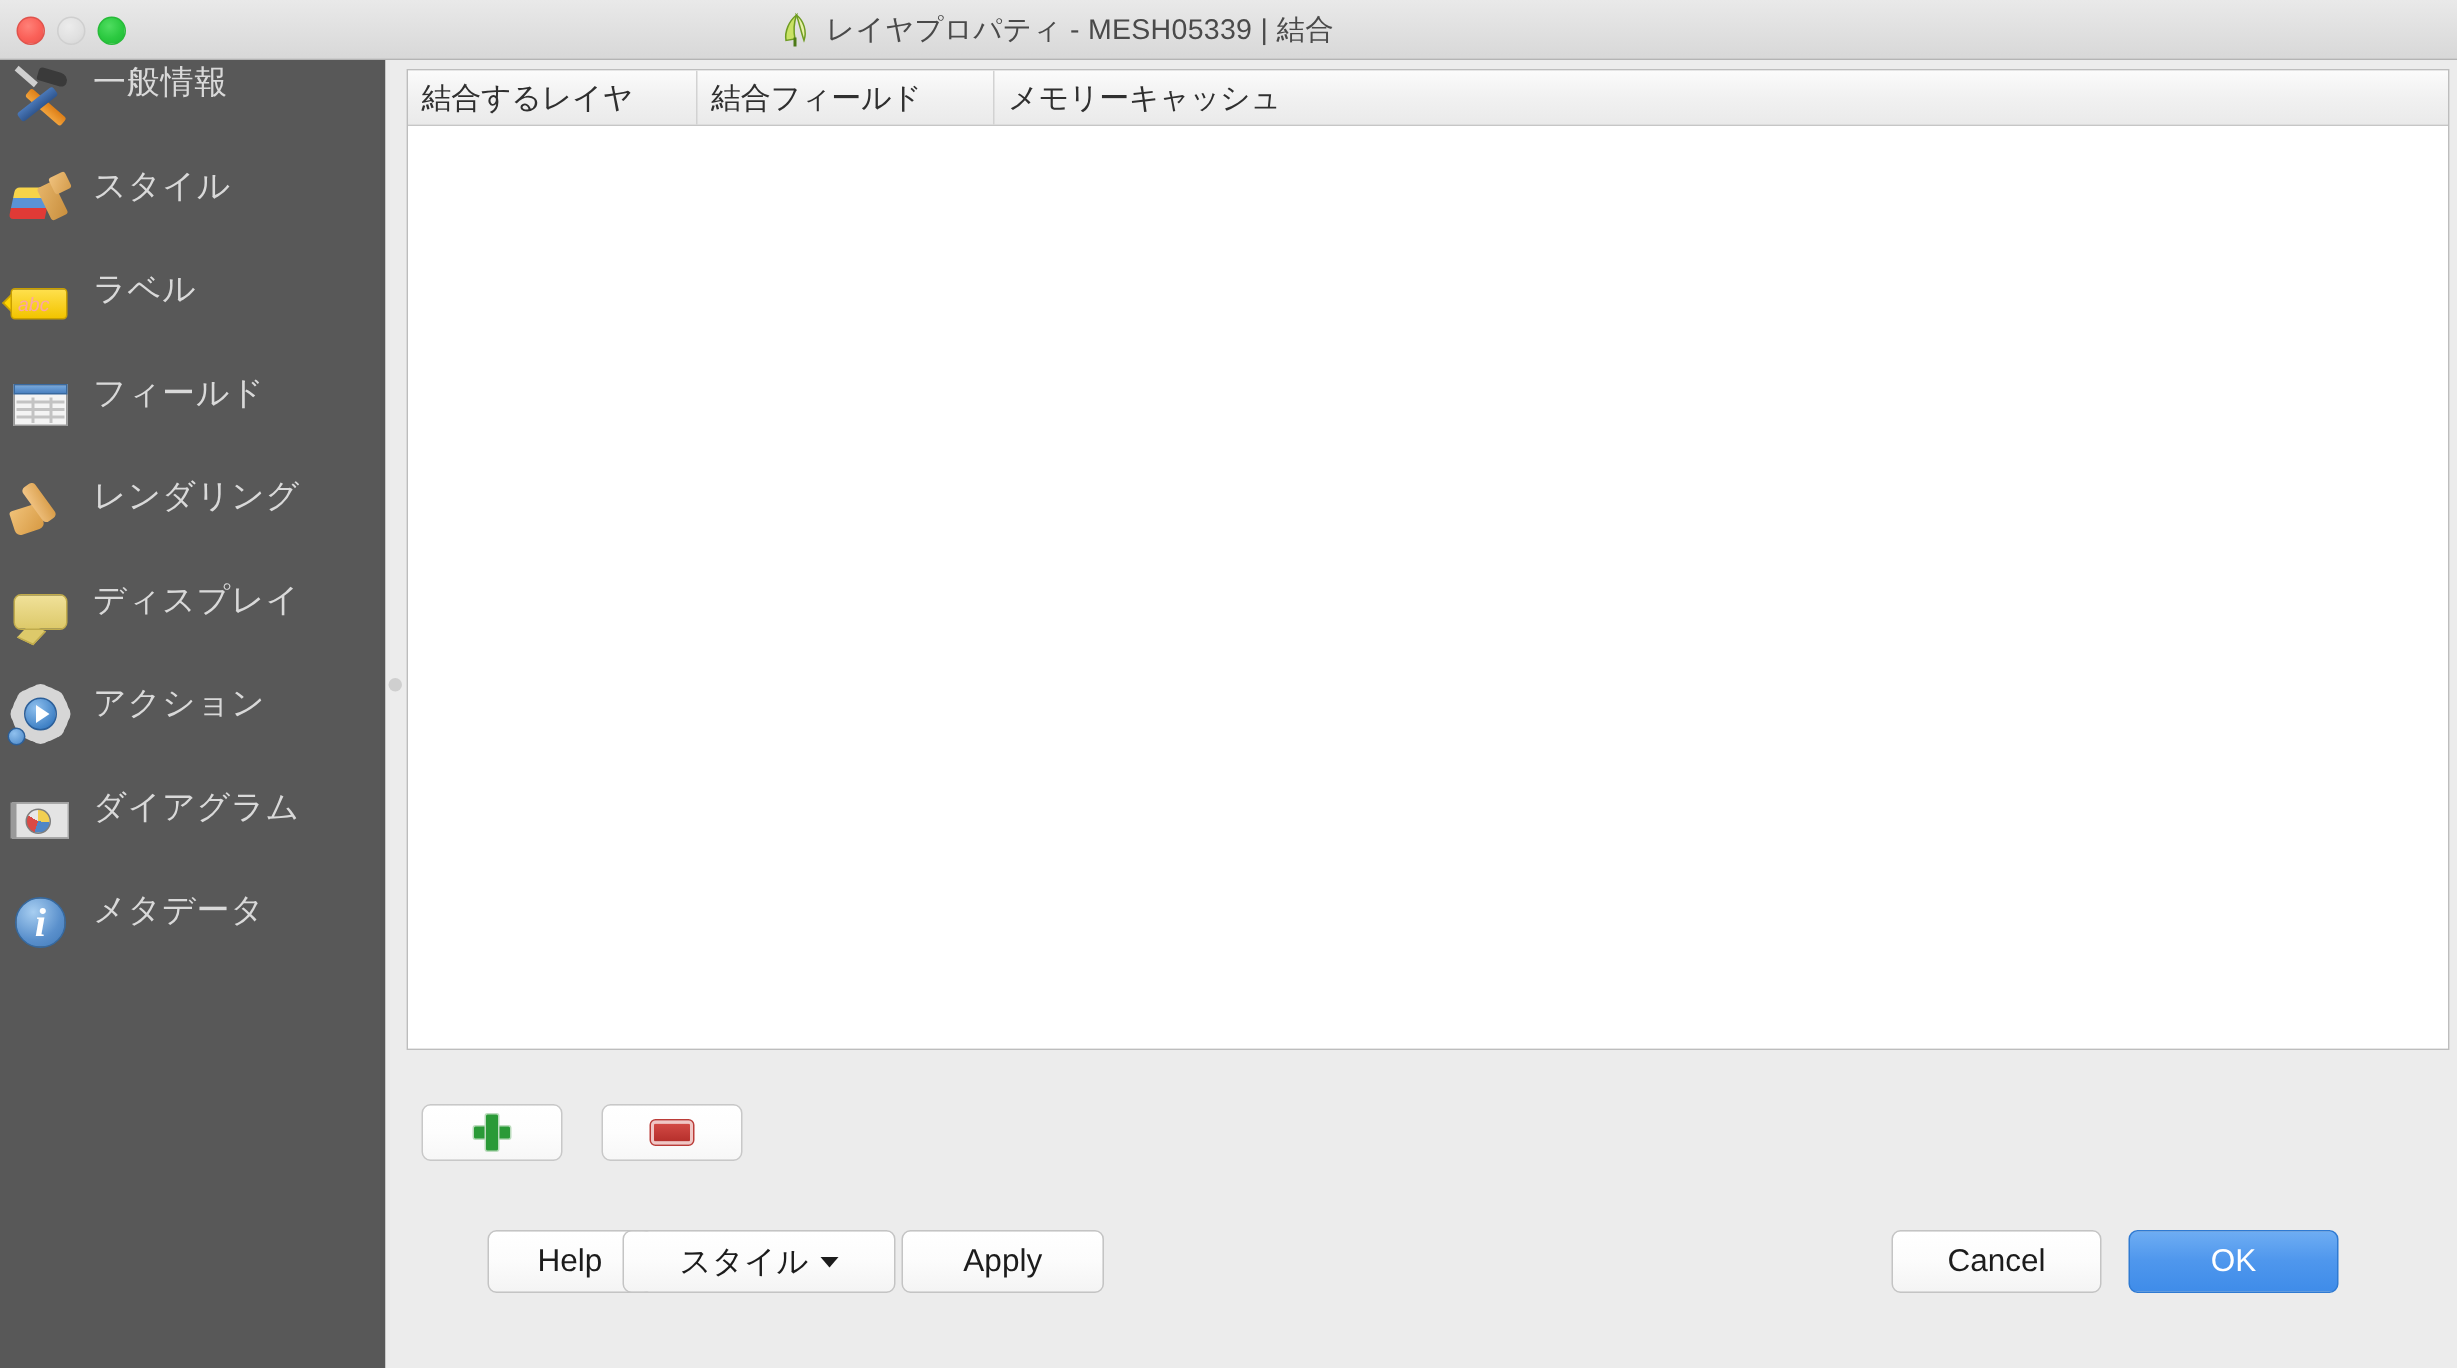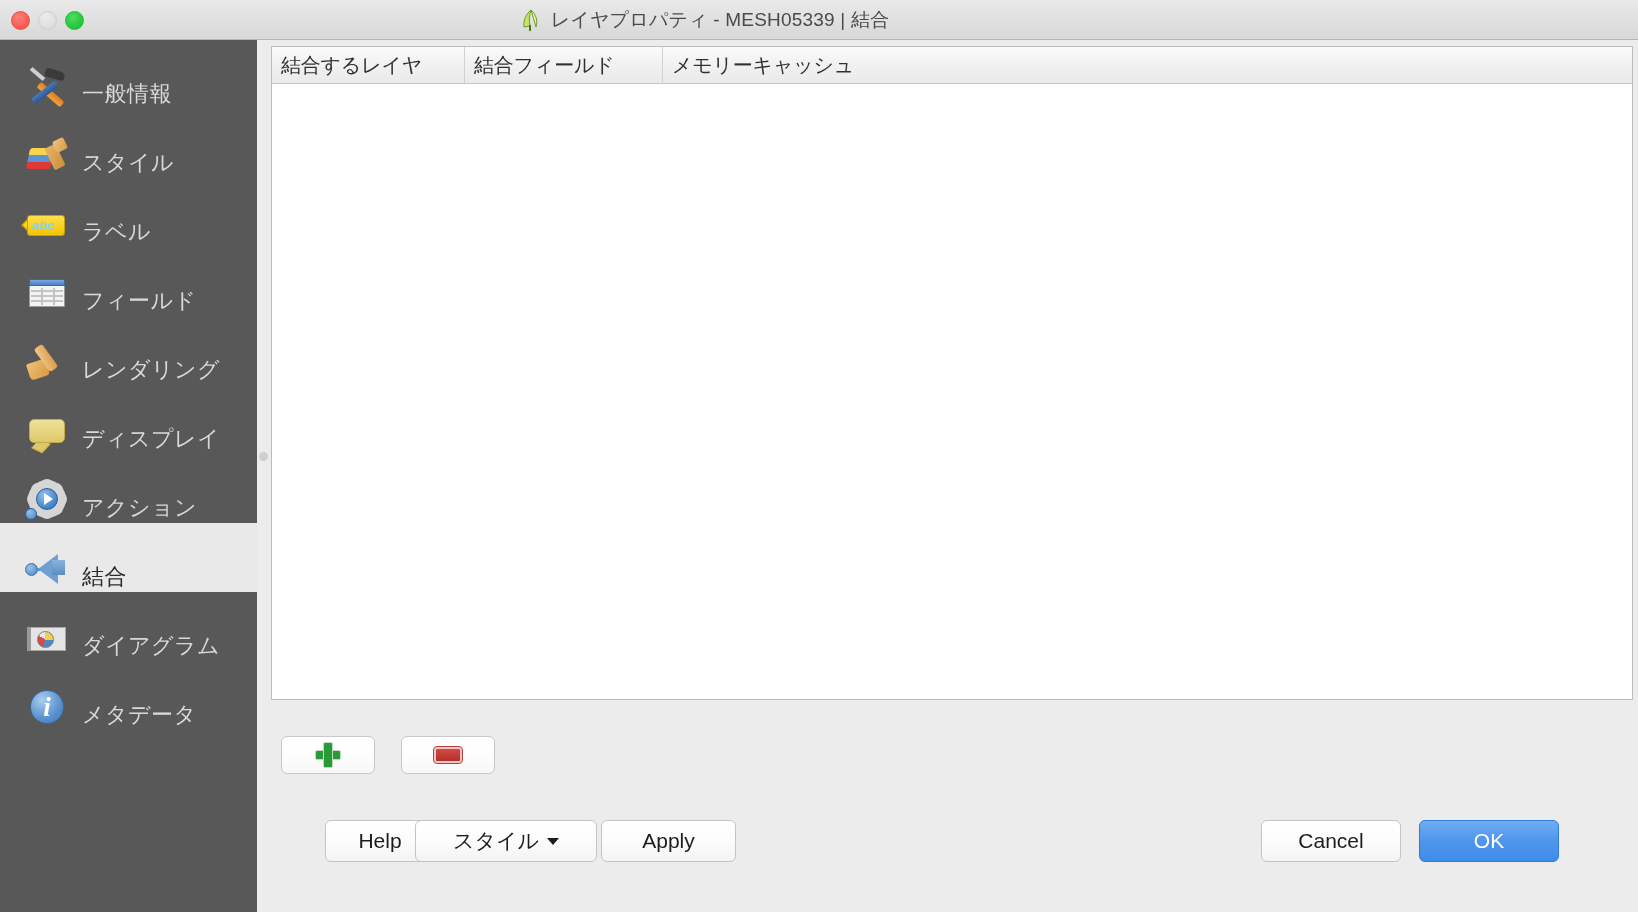--- a/index.html
+++ b/index.html
@@ -91,8 +91,8 @@
     position: relative;
     height: 69px;
     display: flex;
-    align-items: flex-end;
-    padding-left: 24px;
+    align-items: flex-start;
+    padding-left: 4px;
     box-sizing: border-box;
     cursor: default;
   }

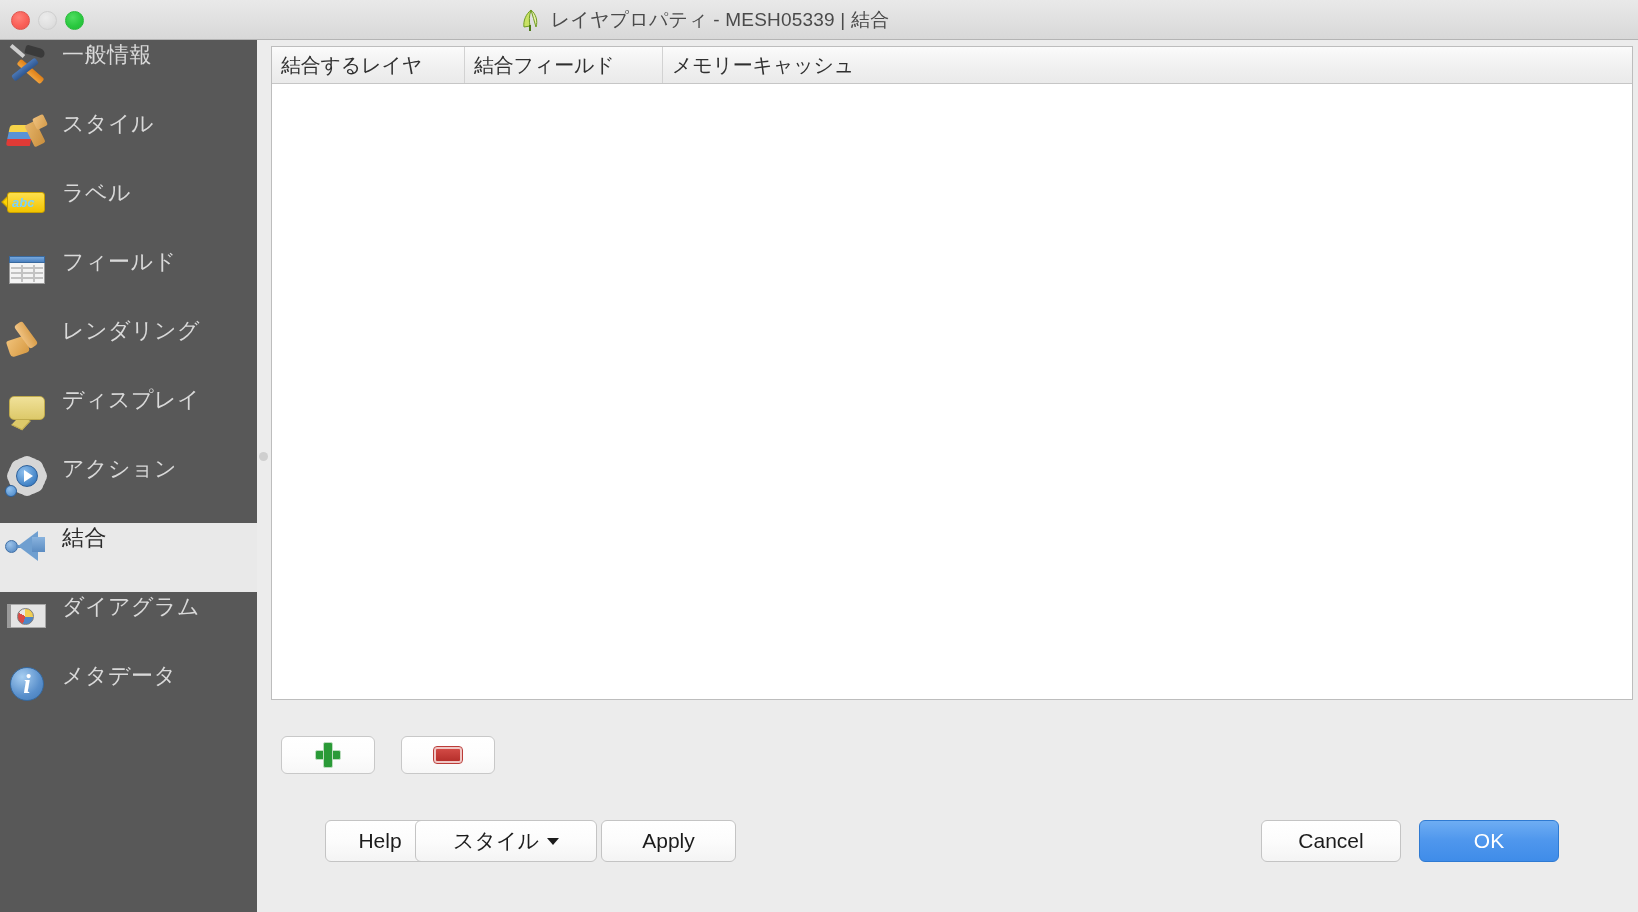--- a/index.html
+++ b/index.html
@@ -186,8 +186,8 @@
   .ic-label .lb-txt {
     position: absolute; left: 8px; top: 16px;
     font-size: 13px;
-    font-weight: bold;
-    color: #7dd3fc;
+    font-weight: normal;
+    color: #fca5a5;
     font-family: "Liberation Sans", sans-serif;
     line-height: 17px;
   }

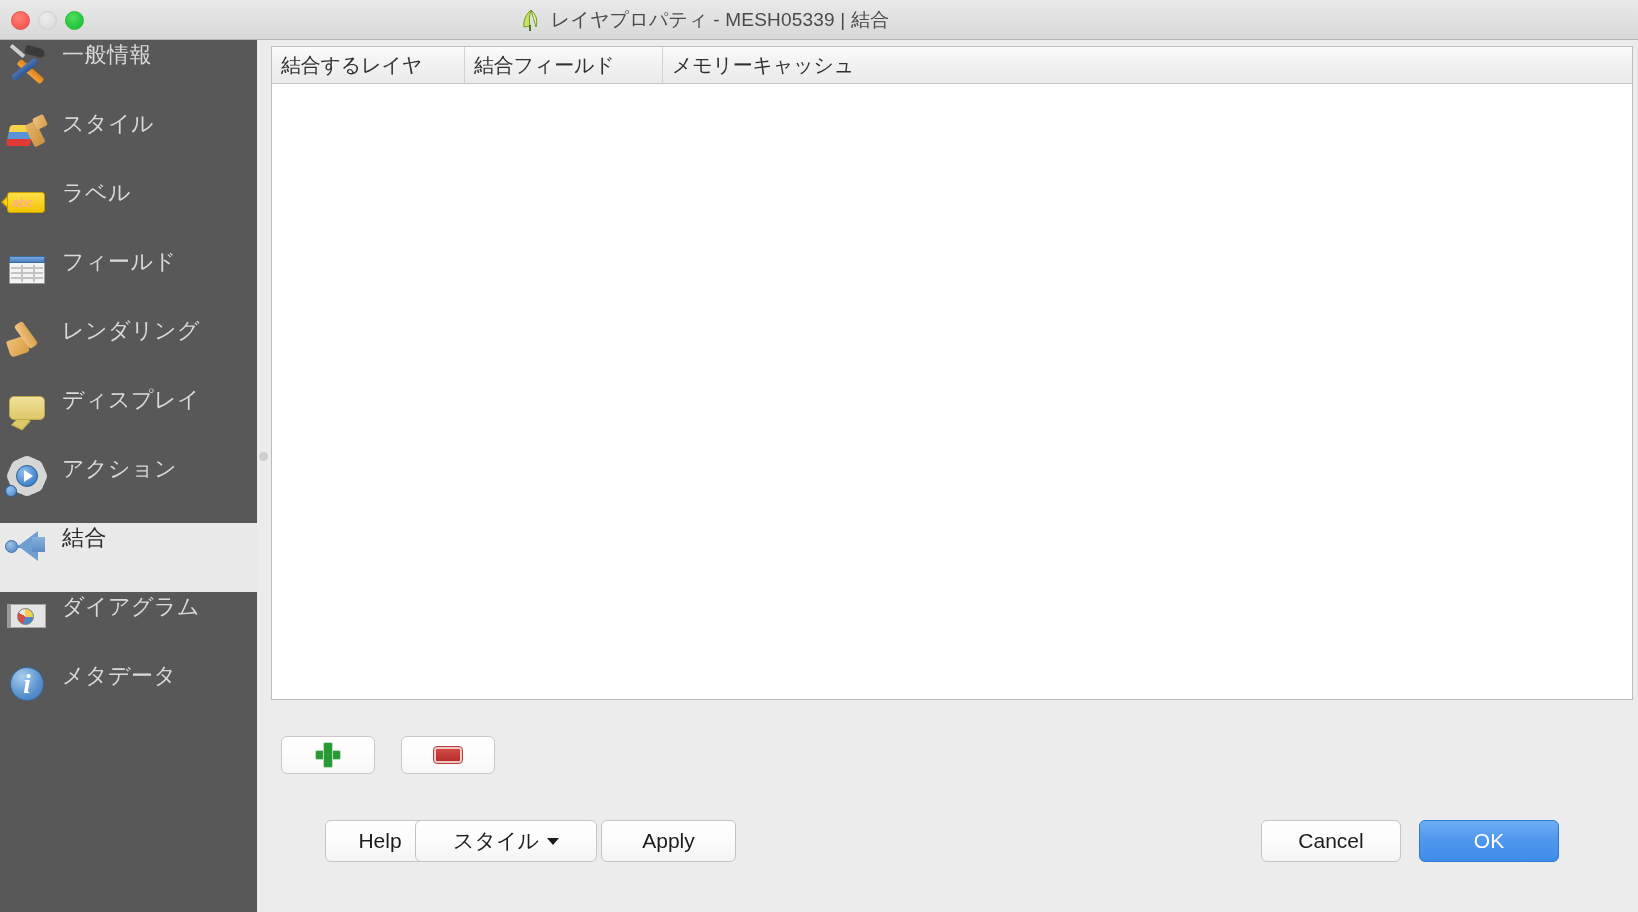--- a/index.html
+++ b/index.html
@@ -598,15 +598,6 @@
       <span class="lbl">アクション</span>
     </div>
 
-    <div class="side-item selected">
-      <span class="ic ic-join">
-        <i class="jn-dot"></i>
-          <i class="jn-line"></i>
-          <i class="jn-arrow"></i>
-          <i class="jn-arrow2"></i>
-      </span>
-      <span class="lbl">結合</span>
-    </div>
 
     <div class="side-item">
       <span class="ic ic-diagram">

